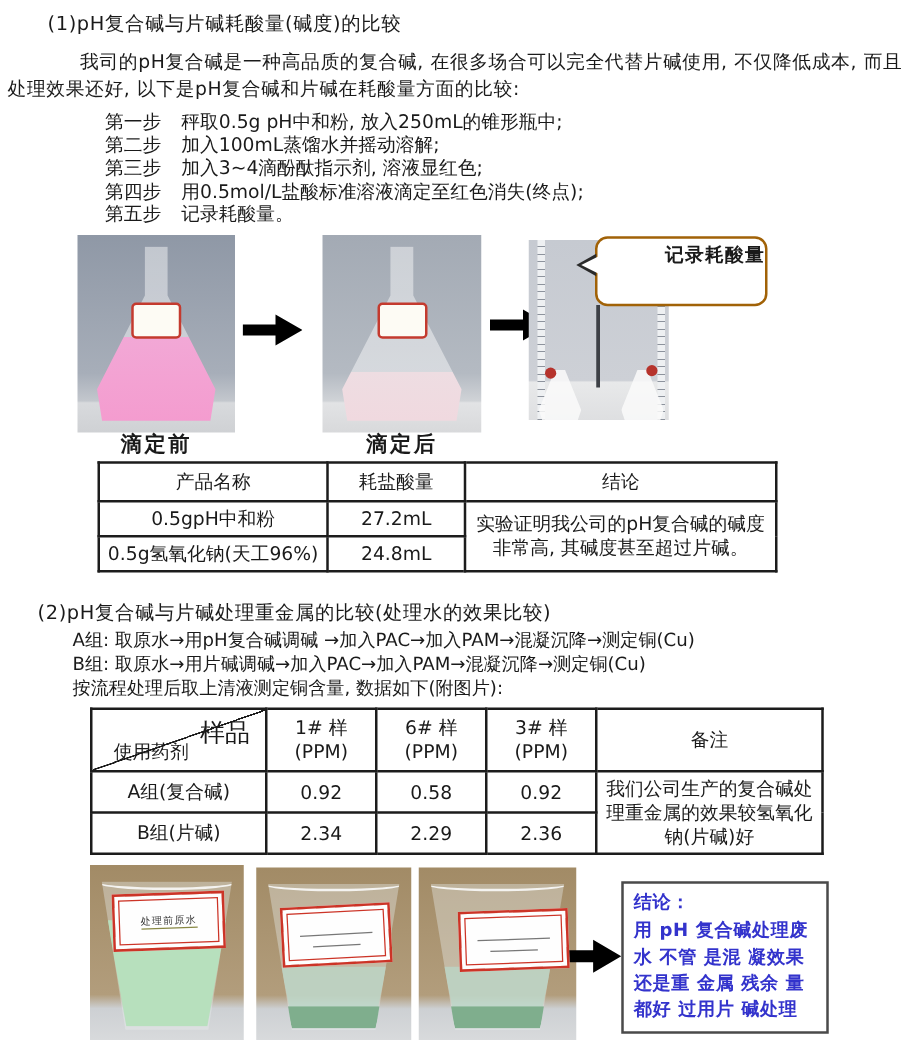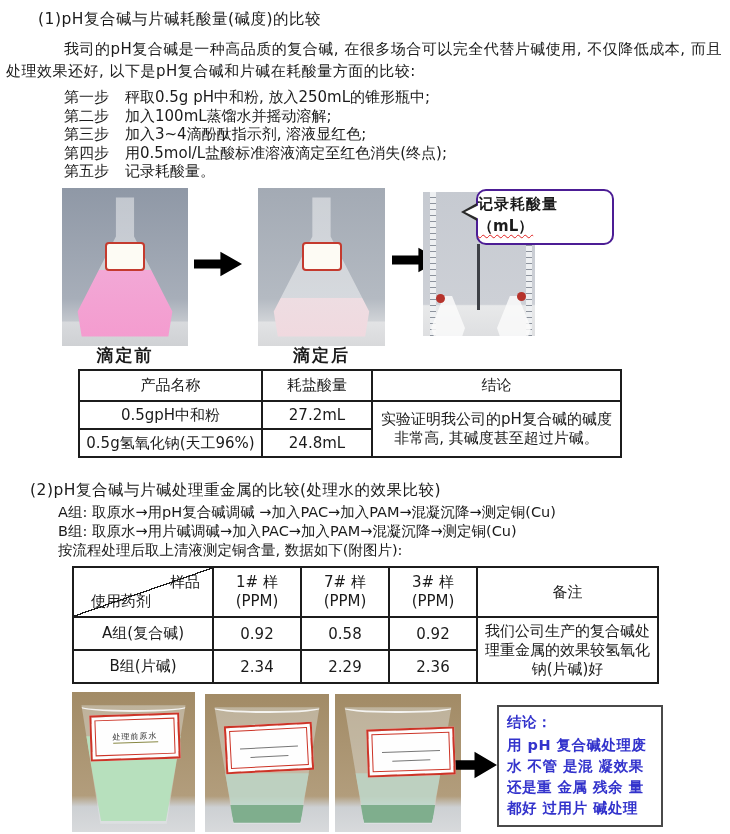--- a/index.html
+++ b/index.html
@@ -11,7 +11,7 @@
   .abs{position:absolute;}
   .h1{font-size:15.5px;letter-spacing:.5px;}
   .intro{font-size:15px;line-height:22px;text-indent:58px;letter-spacing:.5px;}
-  .step{font-size:15px;height:18.5px;display:flex;}
+  .step{font-size:15px;height:18.5px;display:flex;margin-left:20px;}
   .step .lab{margin-right:16px;flex:0 0 auto;}
   .caption{font-size:17px;font-weight:bold;text-align:center;letter-spacing:2px;}
 

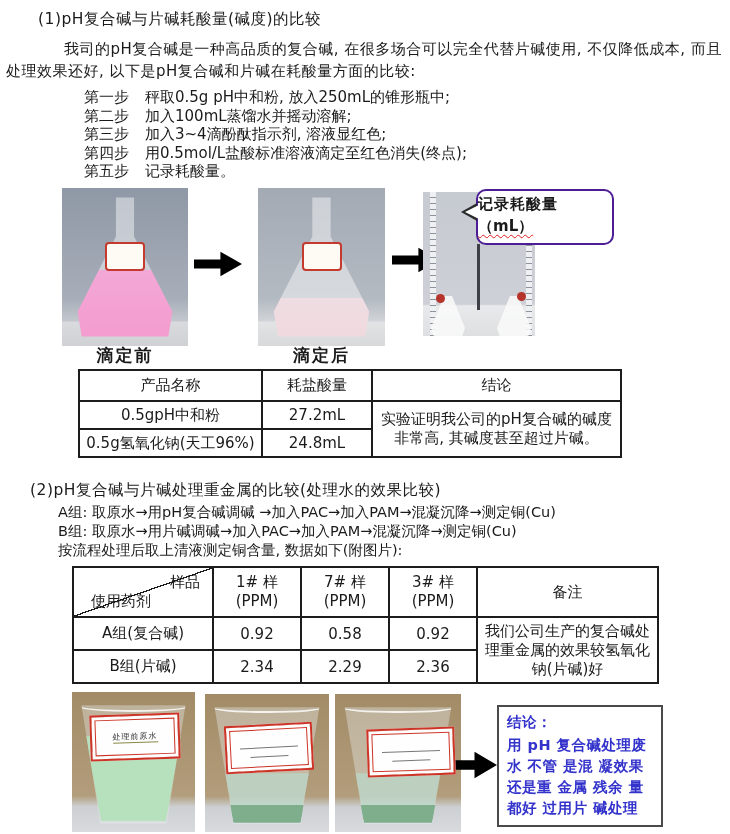--- a/index.html
+++ b/index.html
@@ -34,8 +34,8 @@
     clip-path:polygon(38% 0,62% 0,100% 80%,92% 100%,8% 100%,0 80%);}
 
   
-  .callout{position:absolute;background:#fff;border:2px solid #4c1d95;border-radius:10px;z-index:3;
-    text-align:left;padding-top:4px;}
+  .callout{position:absolute;background:#fff;border:2px solid #a16207;border-radius:10px;z-index:3;
+    text-align:right;padding-top:4px;}
   .callout .l1{font-size:15px;font-weight:bold;letter-spacing:1px;}
   .callout .l2{font-size:15px;font-weight:bold;margin-top:3px;
     text-decoration-line:underline;text-decoration-style:wavy;text-decoration-color:#e02020;

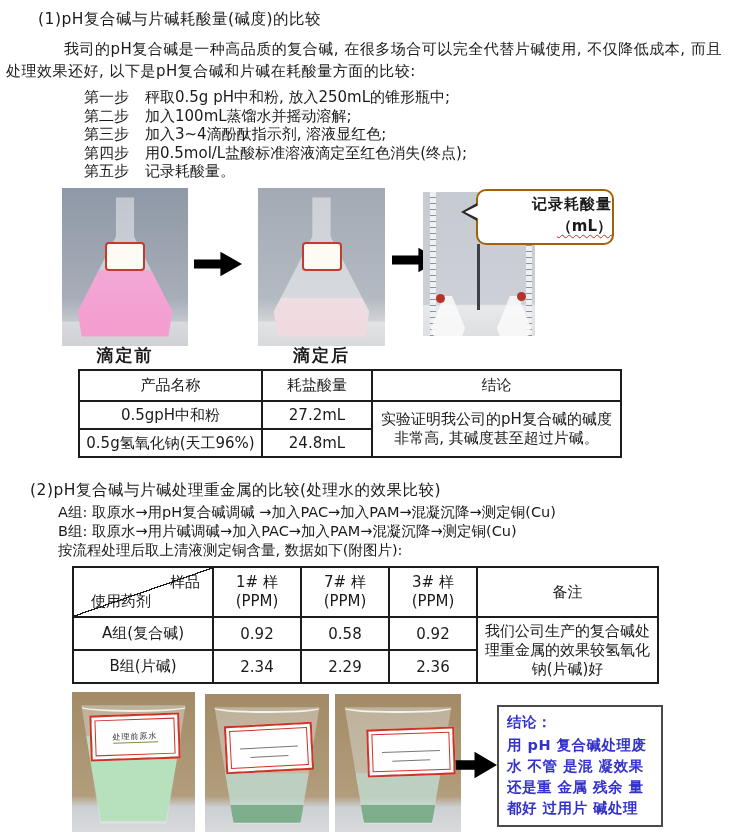--- a/index.html
+++ b/index.html
@@ -143,7 +143,6 @@
 
   <div class="callout" style="left:476px;top:189px;width:134px;height:48px;">
     <div class="l1">记录耗酸量</div>
-    <div class="l2">（mL）</div>
   </div>
   <div class="tail outer" style="left:461px;top:203px;"></div>
   <div class="tail inner" style="left:465px;top:205px;"></div>

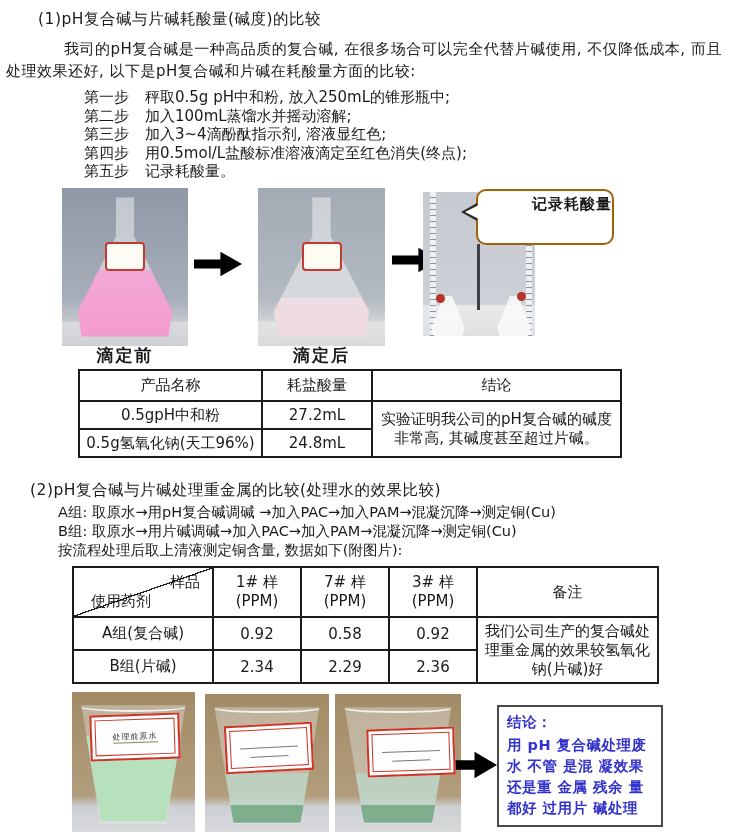--- a/index.html
+++ b/index.html
@@ -55,7 +55,7 @@
   td.txt{ text-align:left;line-height:19px;padding:3px 7px;}
   .diagcell{position:relative;padding:0 !important;
     background:linear-gradient(to bottom right,transparent 49.4%,#1c1c1c 49.4% 50.8%,transparent 50.8%);}
-  .diagcell .dt{position:absolute;top:5px;right:12px;font-size:15px;}
+  .diagcell .dt{position:absolute;top:5px;right:12px;font-size:20px;}
   .diagcell .db{position:absolute;bottom:5px;left:17px;font-size:15px;}
   .hdr2 div{line-height:19px;}
 

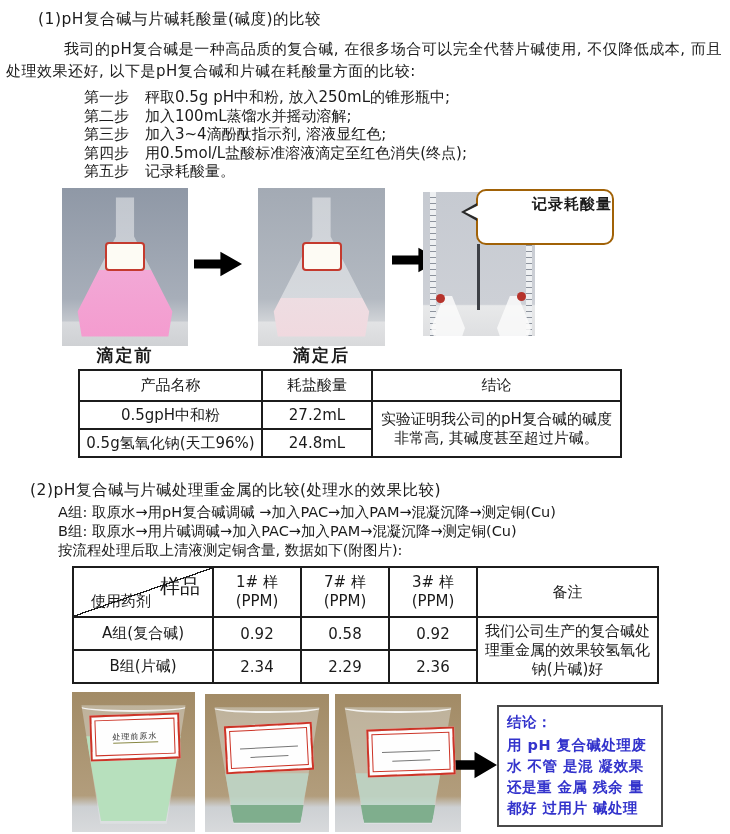--- a/index.html
+++ b/index.html
@@ -195,7 +195,7 @@
         <div>(PPM)</div>
       </th>
       <th class="hdr2">
-        <div>7# 样</div>
+        <div>6# 样</div>
         <div>(PPM)</div>
       </th>
       <th class="hdr2">

